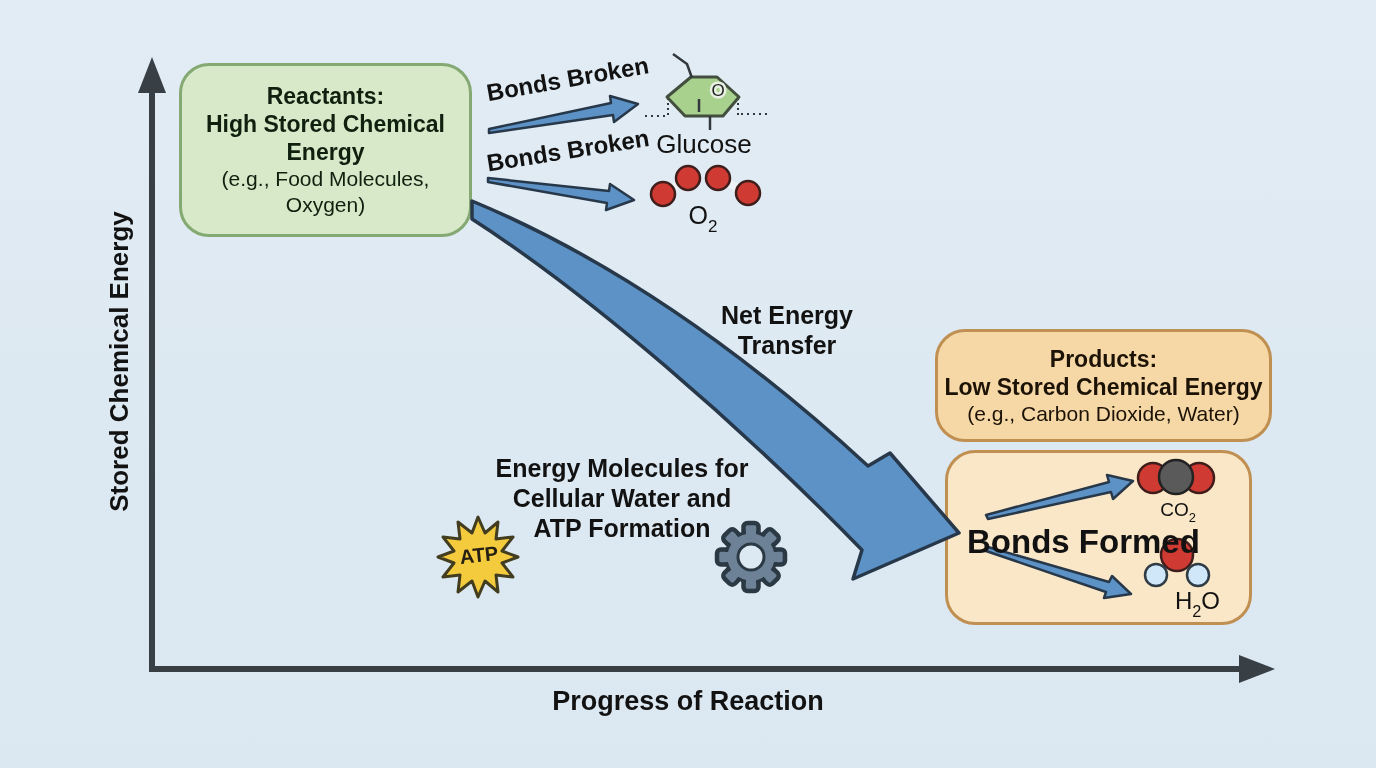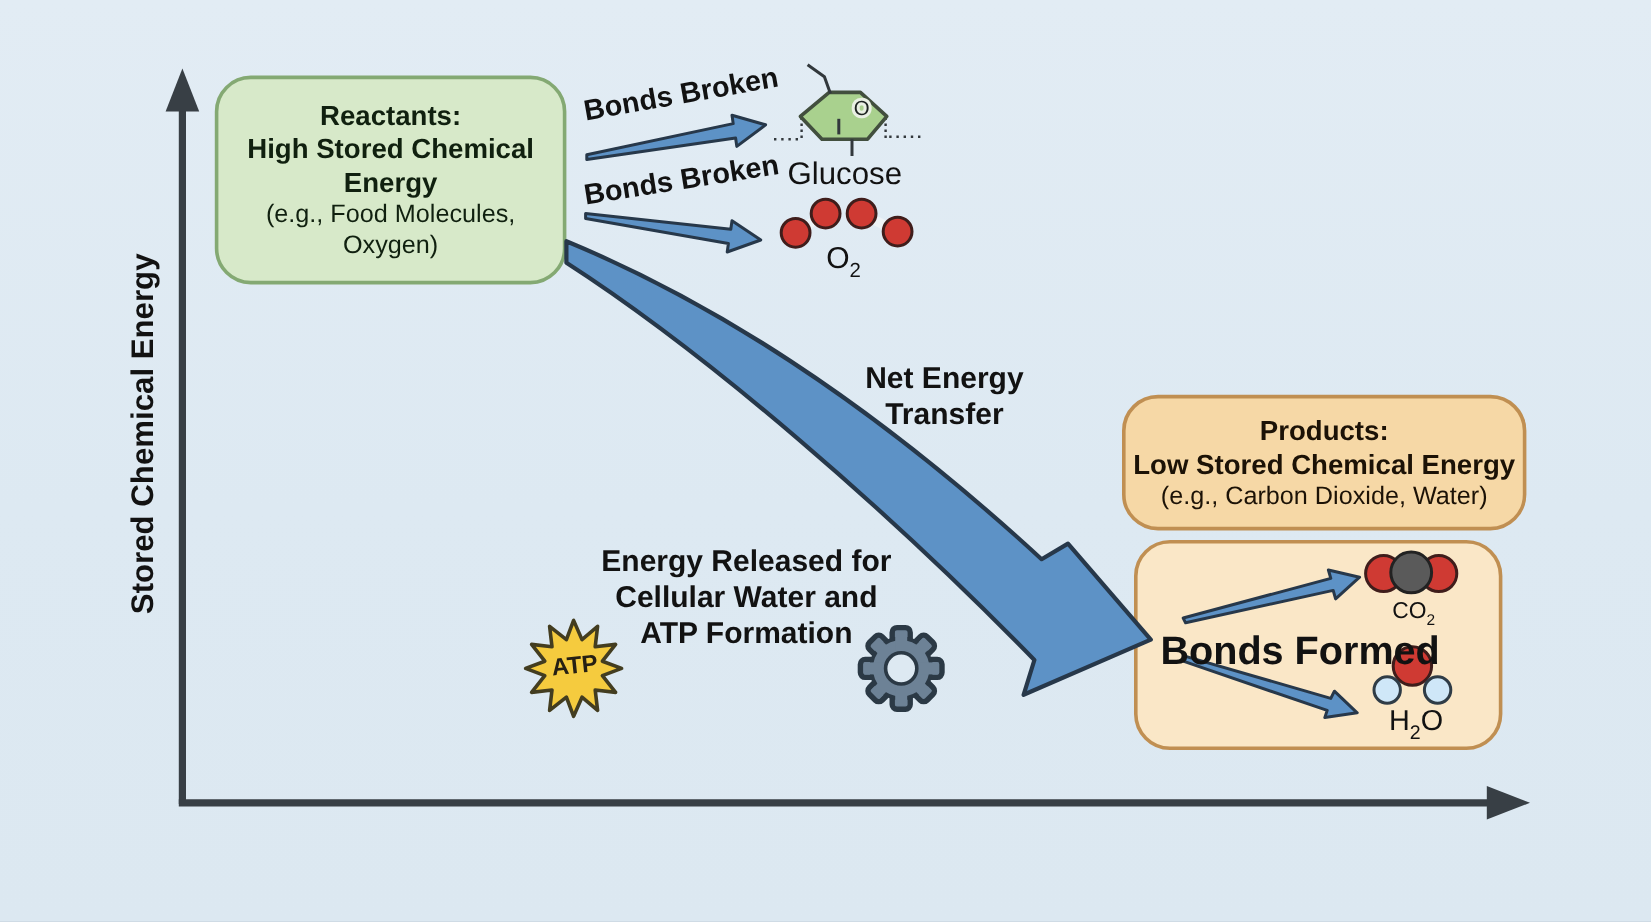--- a/index.html
+++ b/index.html
@@ -161,7 +161,7 @@
     </div>
 
     <div class="lbl rel wrap">
-      <span class="line">Energy Released for</span>
+      <span class="line">Energy Molecules for</span>
       <span class="line">Cellular Water and</span>
       <span class="line">ATP Formation</span>
     </div>

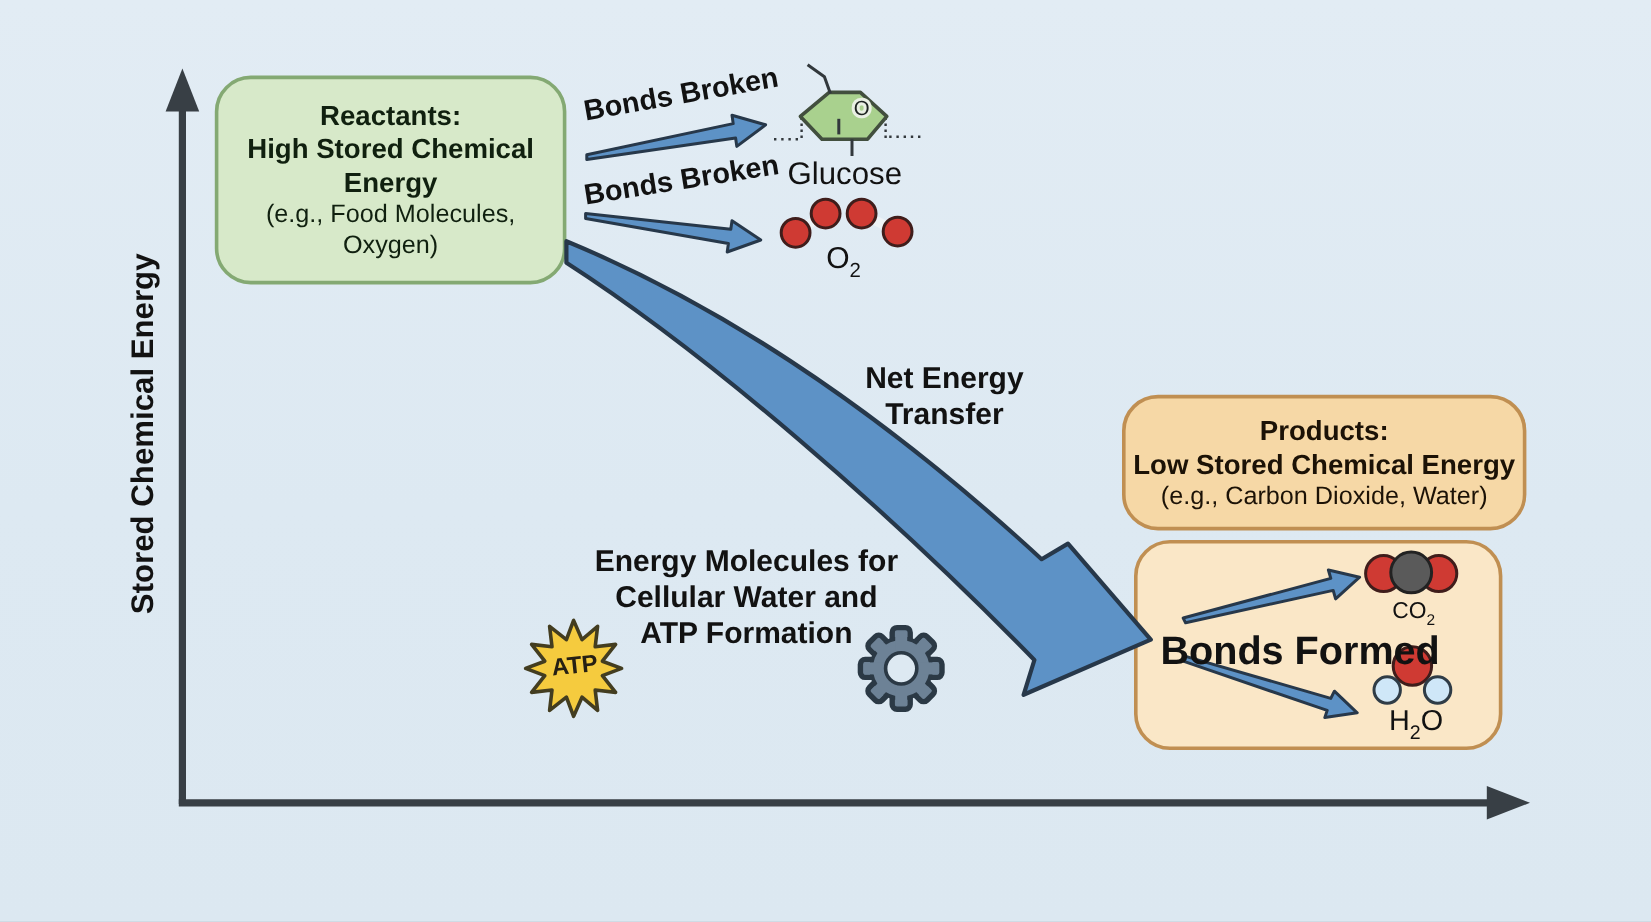--- a/index.html
+++ b/index.html
@@ -44,7 +44,7 @@
   .rel  { left:490px; top:453px; width:264px; font-size:25px; font-weight:bold; line-height:30px; }
   .bf   { left:967px; top:523px; width:190px; font-size:33px; font-weight:bold; }
   .co2l { left:1138px; top:499px; width:80px; font-size:19px; }
-  .h2ol { left:1140px; top:587px; width:80px; font-size:24px; }
+  .h2ol { left:1140px; top:587px; width:80px; font-size:24px;text-align:right; }
   .atp  { left:444px; top:544px; width:70px; font-size:20px; font-weight:bold;
           color:#262013; transform:rotate(-6deg); }
 </style>

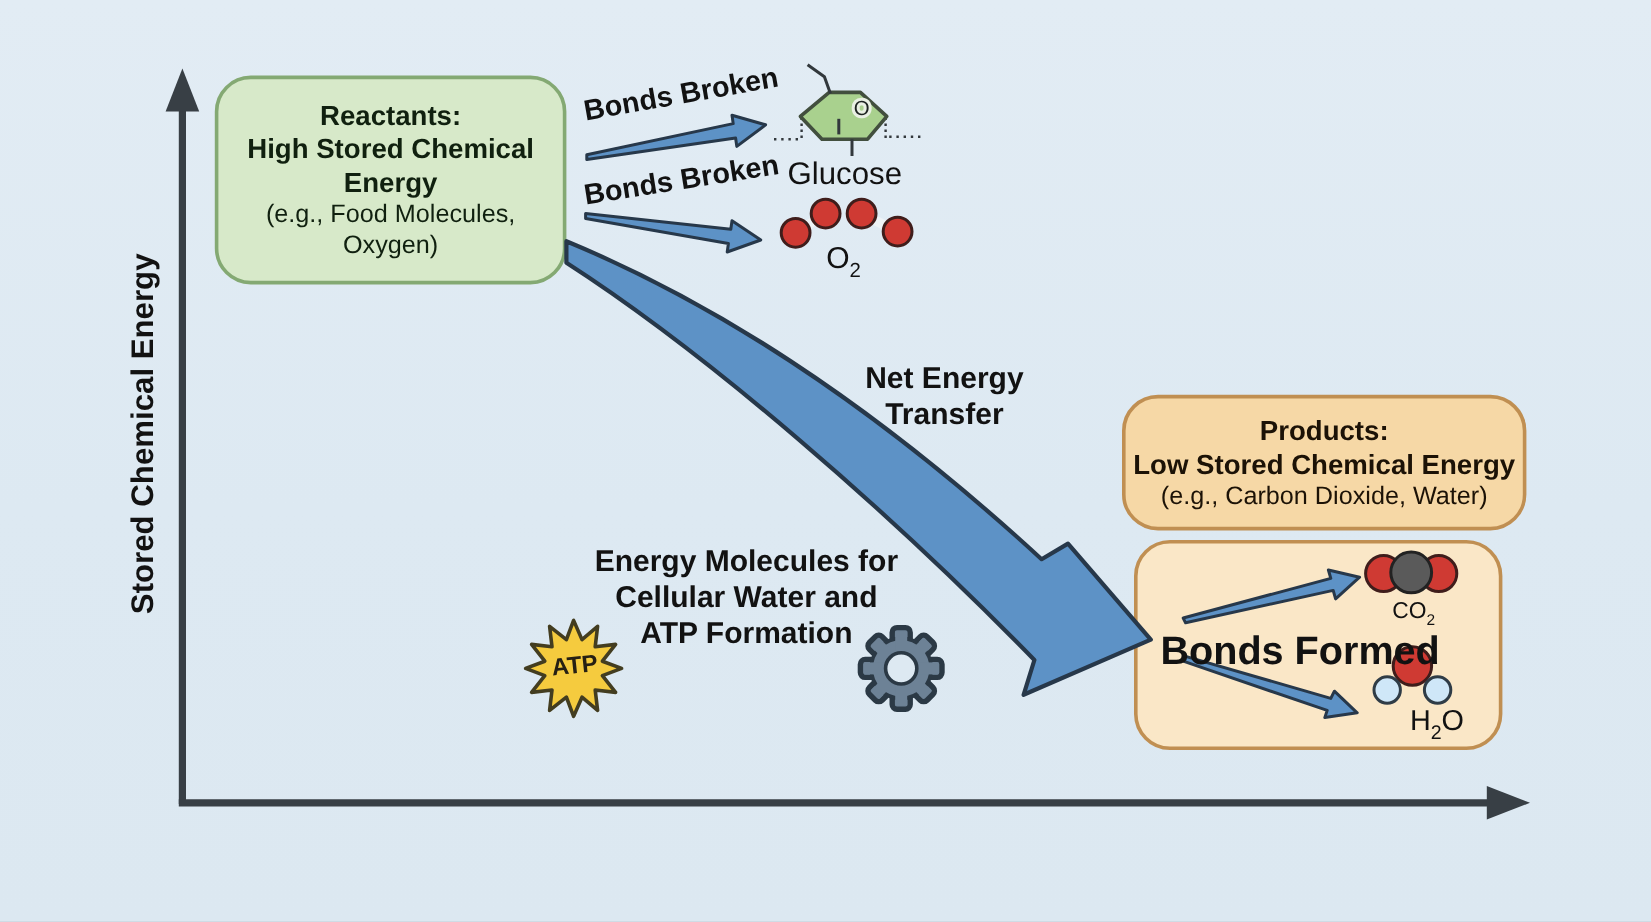--- a/index.html
+++ b/index.html
@@ -147,6 +147,7 @@
   <div class="layer-text">
 
     <div class="lbl ylab">Stored Chemical Energy</div>
+    <div class="lbl xlab">Progress of Reaction</div>
 
     <div class="lbl bb1">Bonds Broken</div>
     <div class="lbl bb2">Bonds Broken</div>

